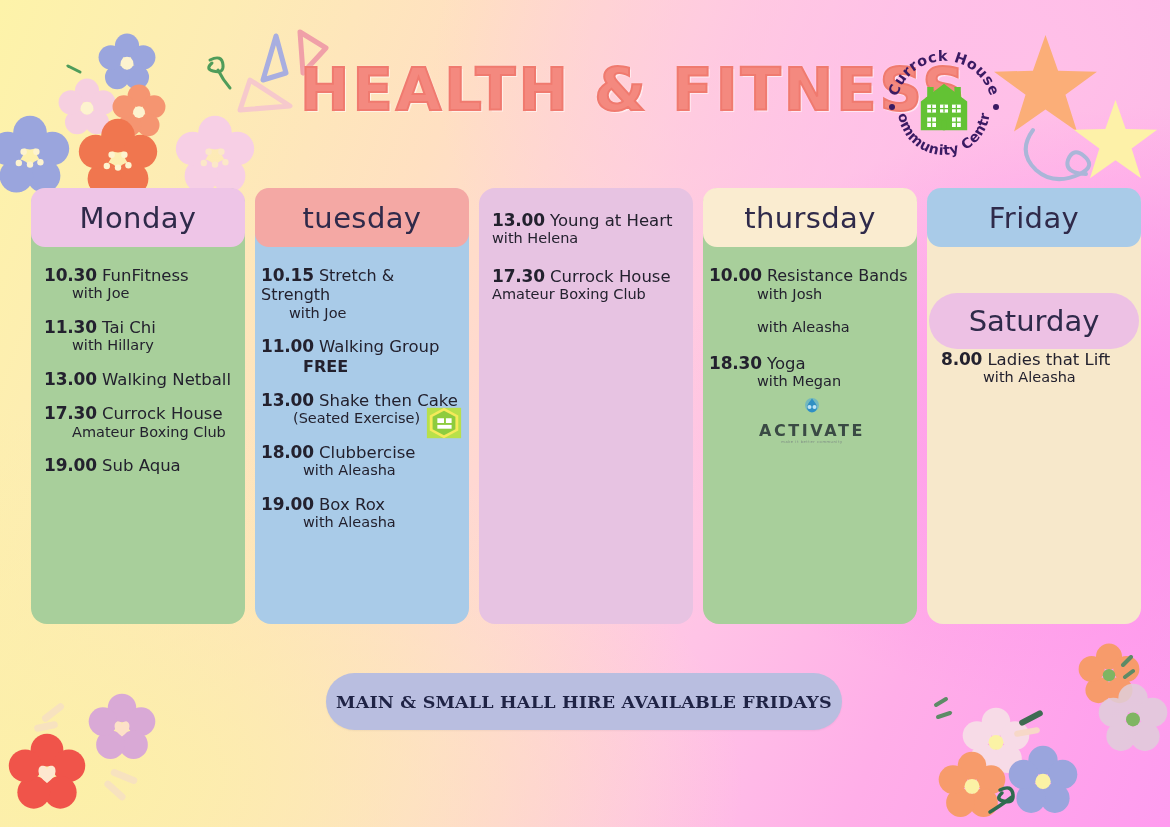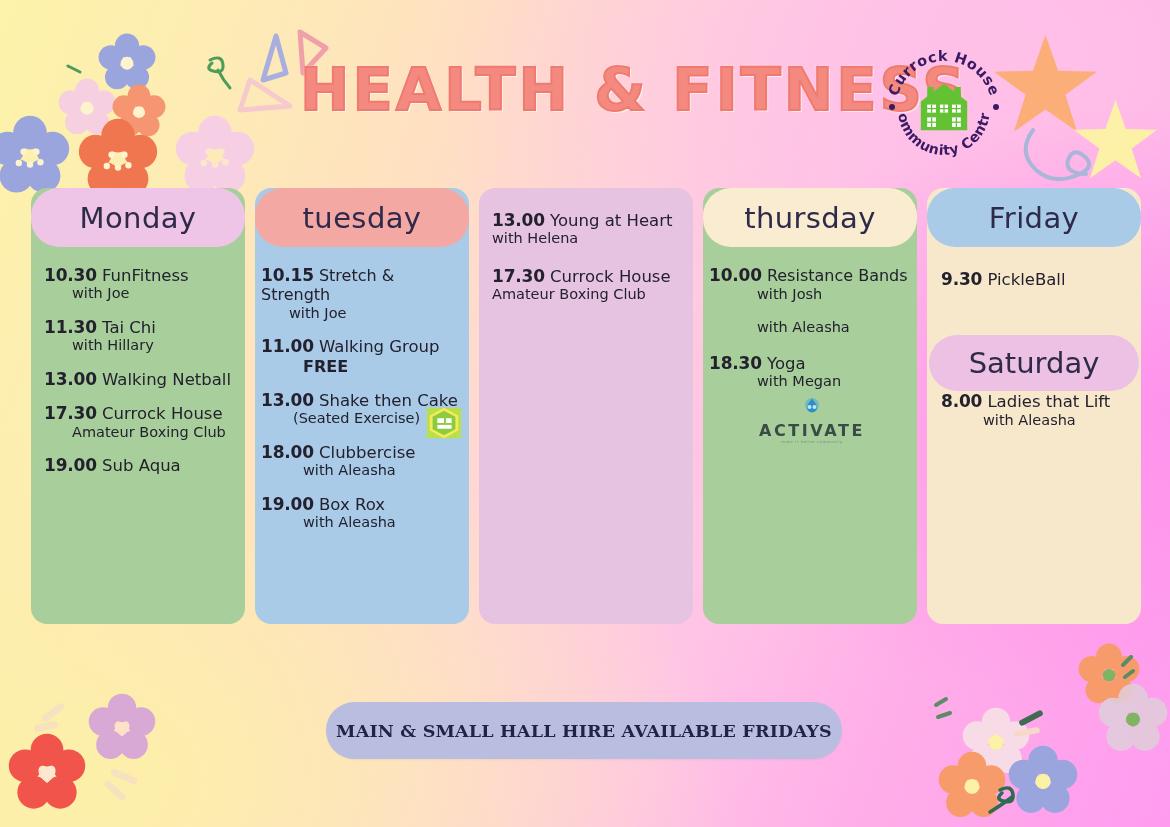--- a/index.html
+++ b/index.html
@@ -55,7 +55,7 @@
   .col{width:216px;border-radius:16px;position:relative;overflow:visible;}
   .col-body{position:absolute;inset:0;border-radius:16px;}
   .day-head{
-    position:relative;height:59px;border-radius:28px;
+    position:relative;height:59px;border-radius:14px;
     display:flex;align-items:center;justify-content:center;
     font-family:"DejaVu Sans","Liberation Sans",sans-serif;
     font-size:29px;color:#2f2a4a;

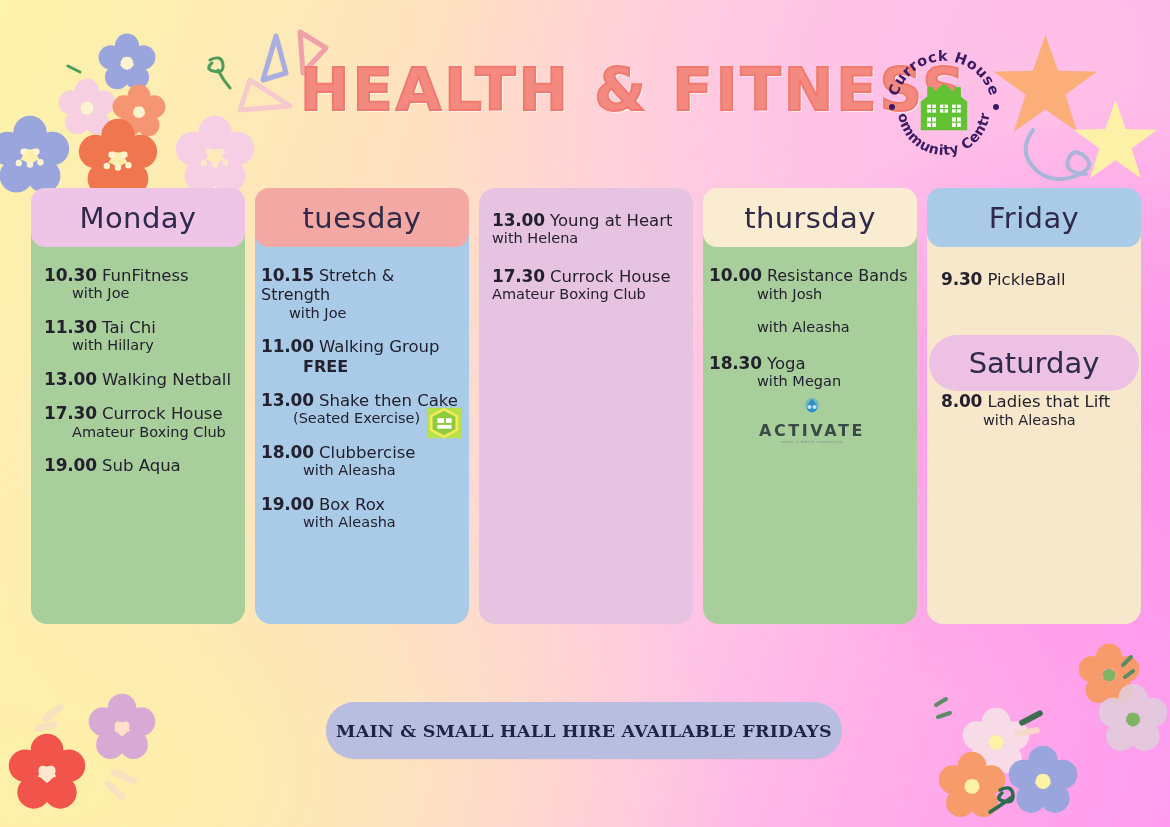--- a/index.html
+++ b/index.html
@@ -487,11 +487,6 @@
     <div class="col">
       <div class="col-body" style="background:#f7e8cb;"></div>
       <div class="day-head" style="background:#a9cbe8;">Friday</div>
-      <div class="entries" style="padding-top:22px;padding-left:14px;">
-        <div class="entry">
-          <div class="line1"><span class="time">9.30</span> <span class="title">PickleBall</span></div>
-        </div>
-      </div>
       <div class="sat-head" style="background:#edc1e4;margin-top:46px;">Saturday</div>
       <div class="entries" style="padding-top:0;padding-left:14px;">
         <div class="entry">

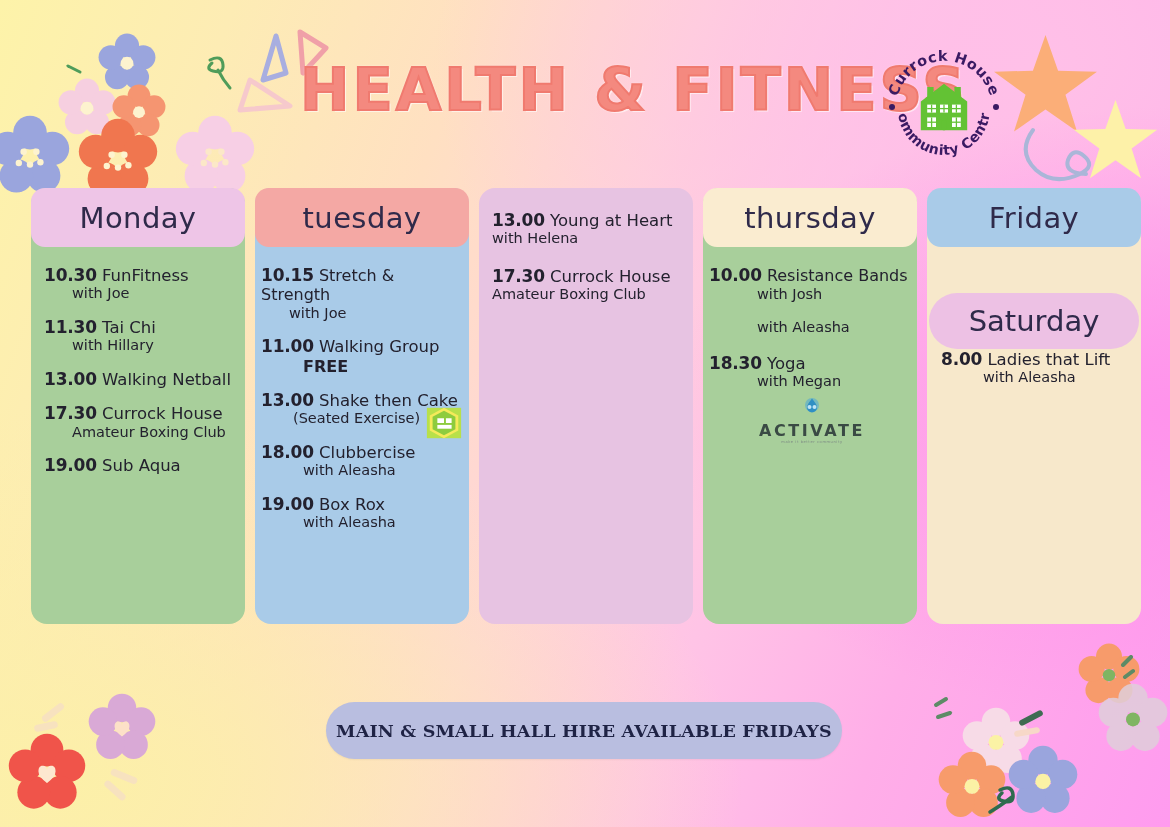--- a/index.html
+++ b/index.html
@@ -89,7 +89,7 @@
 
   
   #banner{
-    position:absolute;left:326px;top:702px;width:516px;height:57px;
+    position:absolute;left:326px;top:673px;width:516px;height:57px;
     background:#b9bee0;border-radius:29px;
     display:flex;align-items:center;justify-content:center;
     box-shadow:0 1px 2px rgba(0,0,0,.05);

